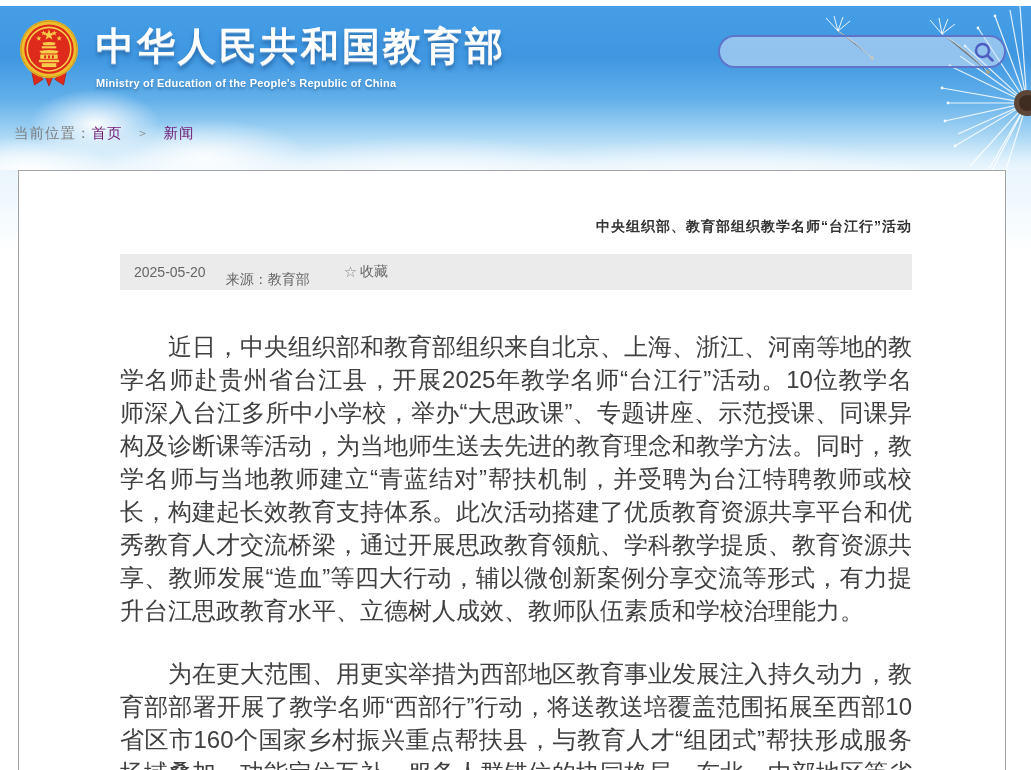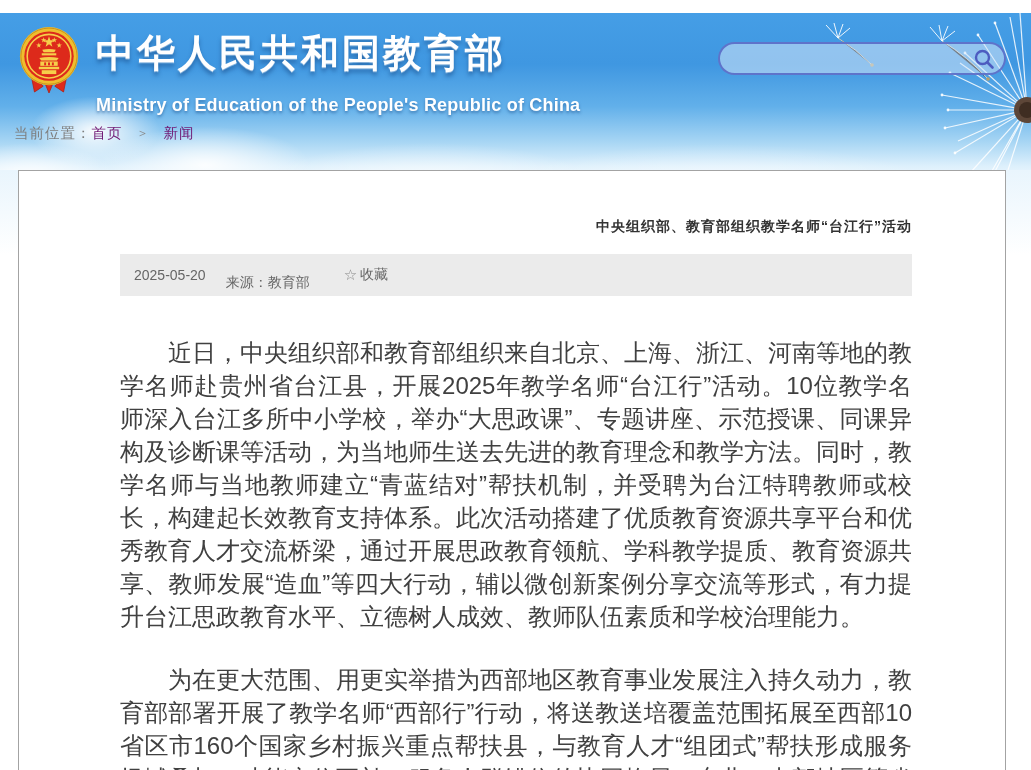--- a/index.html
+++ b/index.html
@@ -8,7 +8,7 @@
   .page { position:relative; width:1031px; height:770px; background:#fff; overflow:hidden; }
 
   
-  .header { position:absolute; left:0; top:13px; width:1031px; height:170px;
+  .header { position:absolute; left:0; top:6px; width:1031px; height:170px;
     background:linear-gradient(180deg,#459ee6 0%,#3f97e1 30%,#62b0ea 55%,#a8d6f4 76%,#ddf0fc 90%,#f6fbff 100%); }
   .clouds { position:absolute; left:0; top:0; width:100%; height:100%; pointer-events:none;
     background:

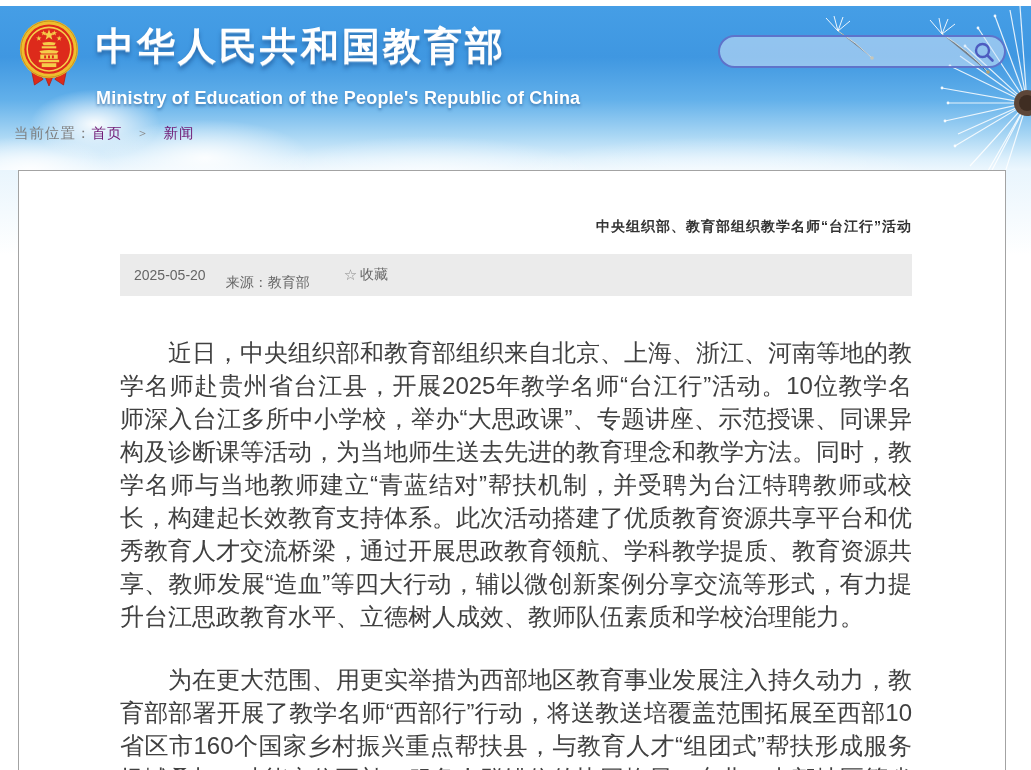--- a/index.html
+++ b/index.html
@@ -26,7 +26,7 @@
   .brand-text { padding-top:10px; }
   .site-title { font-size:38px; font-weight:bold; color:#ffffff; letter-spacing:3px; line-height:1.1;
     text-shadow:0 1px 0 rgba(255,255,255,.4), 0 4px 4px rgba(23,74,134,.6); }
-  .site-subtitle { font-size:18px; font-weight:bold; color:#ffffff; margin-top:20px; letter-spacing:.2px;
+  .site-subtitle { font-size:11px; font-weight:bold; color:#ffffff; margin-top:9px; letter-spacing:.2px;
     text-shadow:0 2px 3px rgba(23,74,134,.55); }
 
   

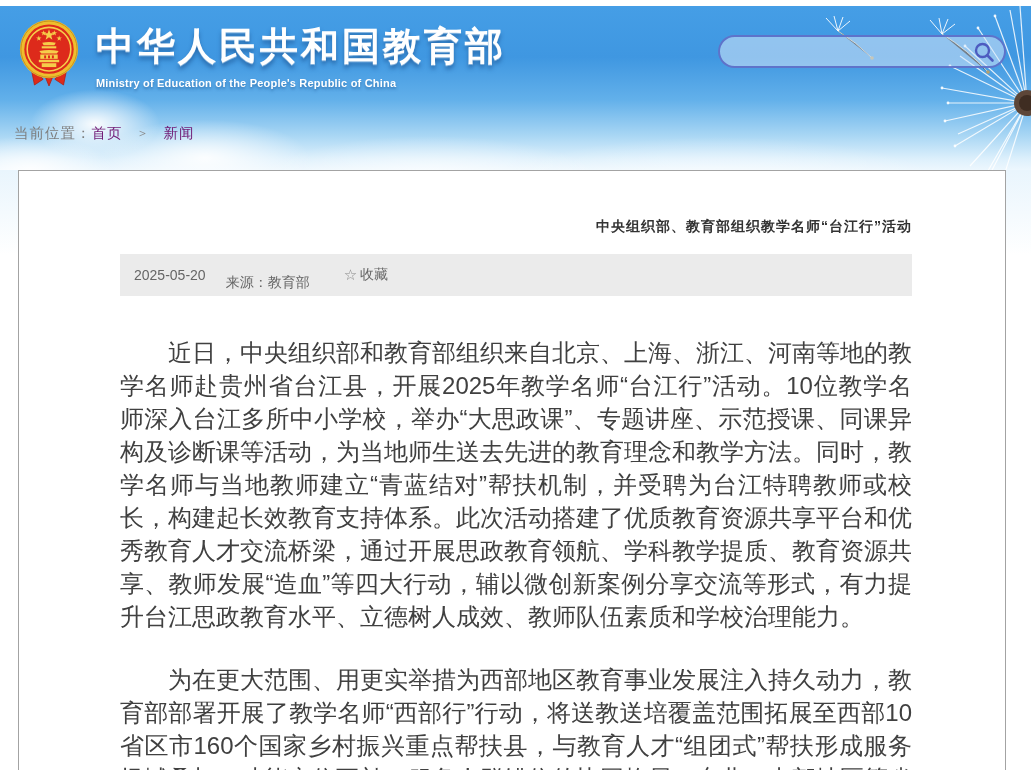--- a/index.html
+++ b/index.html
@@ -49,7 +49,7 @@
     background:#ffffff; border:1px solid #a3a3a3; padding:0 93px 0 101px; }
   .article-title { margin-top:47px; text-align:right; font-size:14px; font-weight:bold;
     color:#333333; letter-spacing:1px; }
-  .meta { margin-top:18px; height:42px; background:#ebebeb; display:flex; align-items:center;
+  .meta { margin-top:18px; height:36px; background:#ebebeb; display:flex; align-items:center;
     font-size:14px; color:#666666; padding:0 14px; }
   .meta .m-date { margin-right:20px; }
   .meta .m-src { margin-right:34px;margin-top:16px; }

